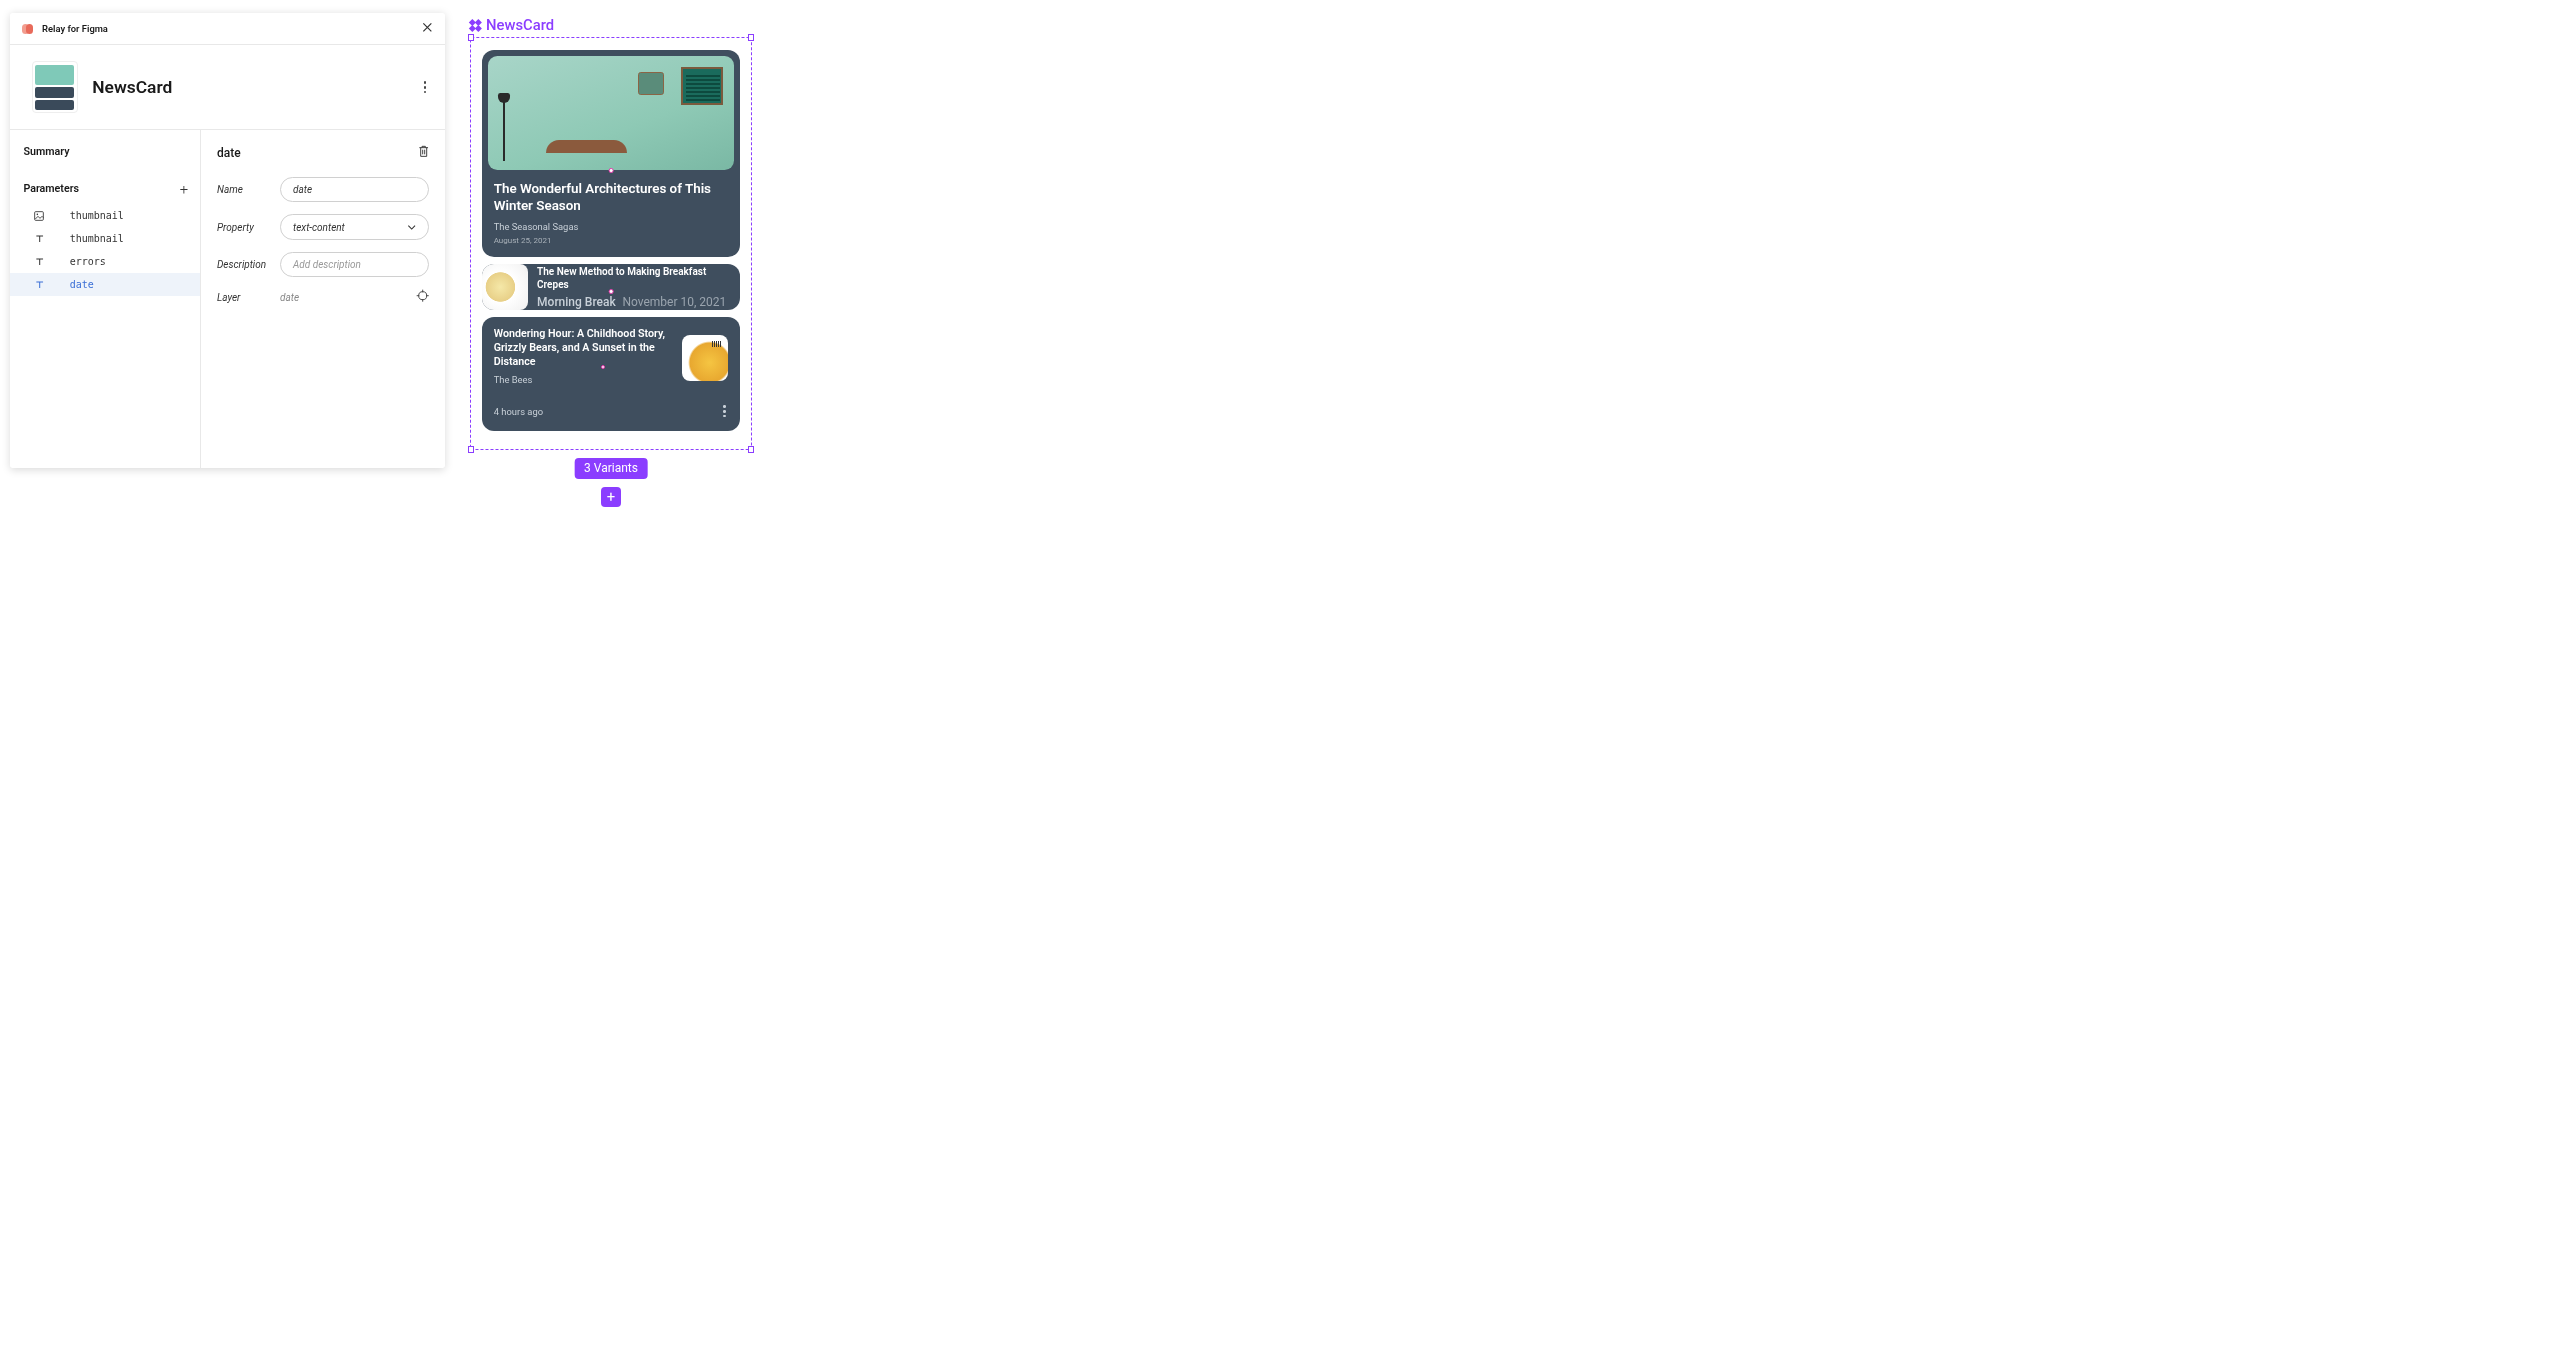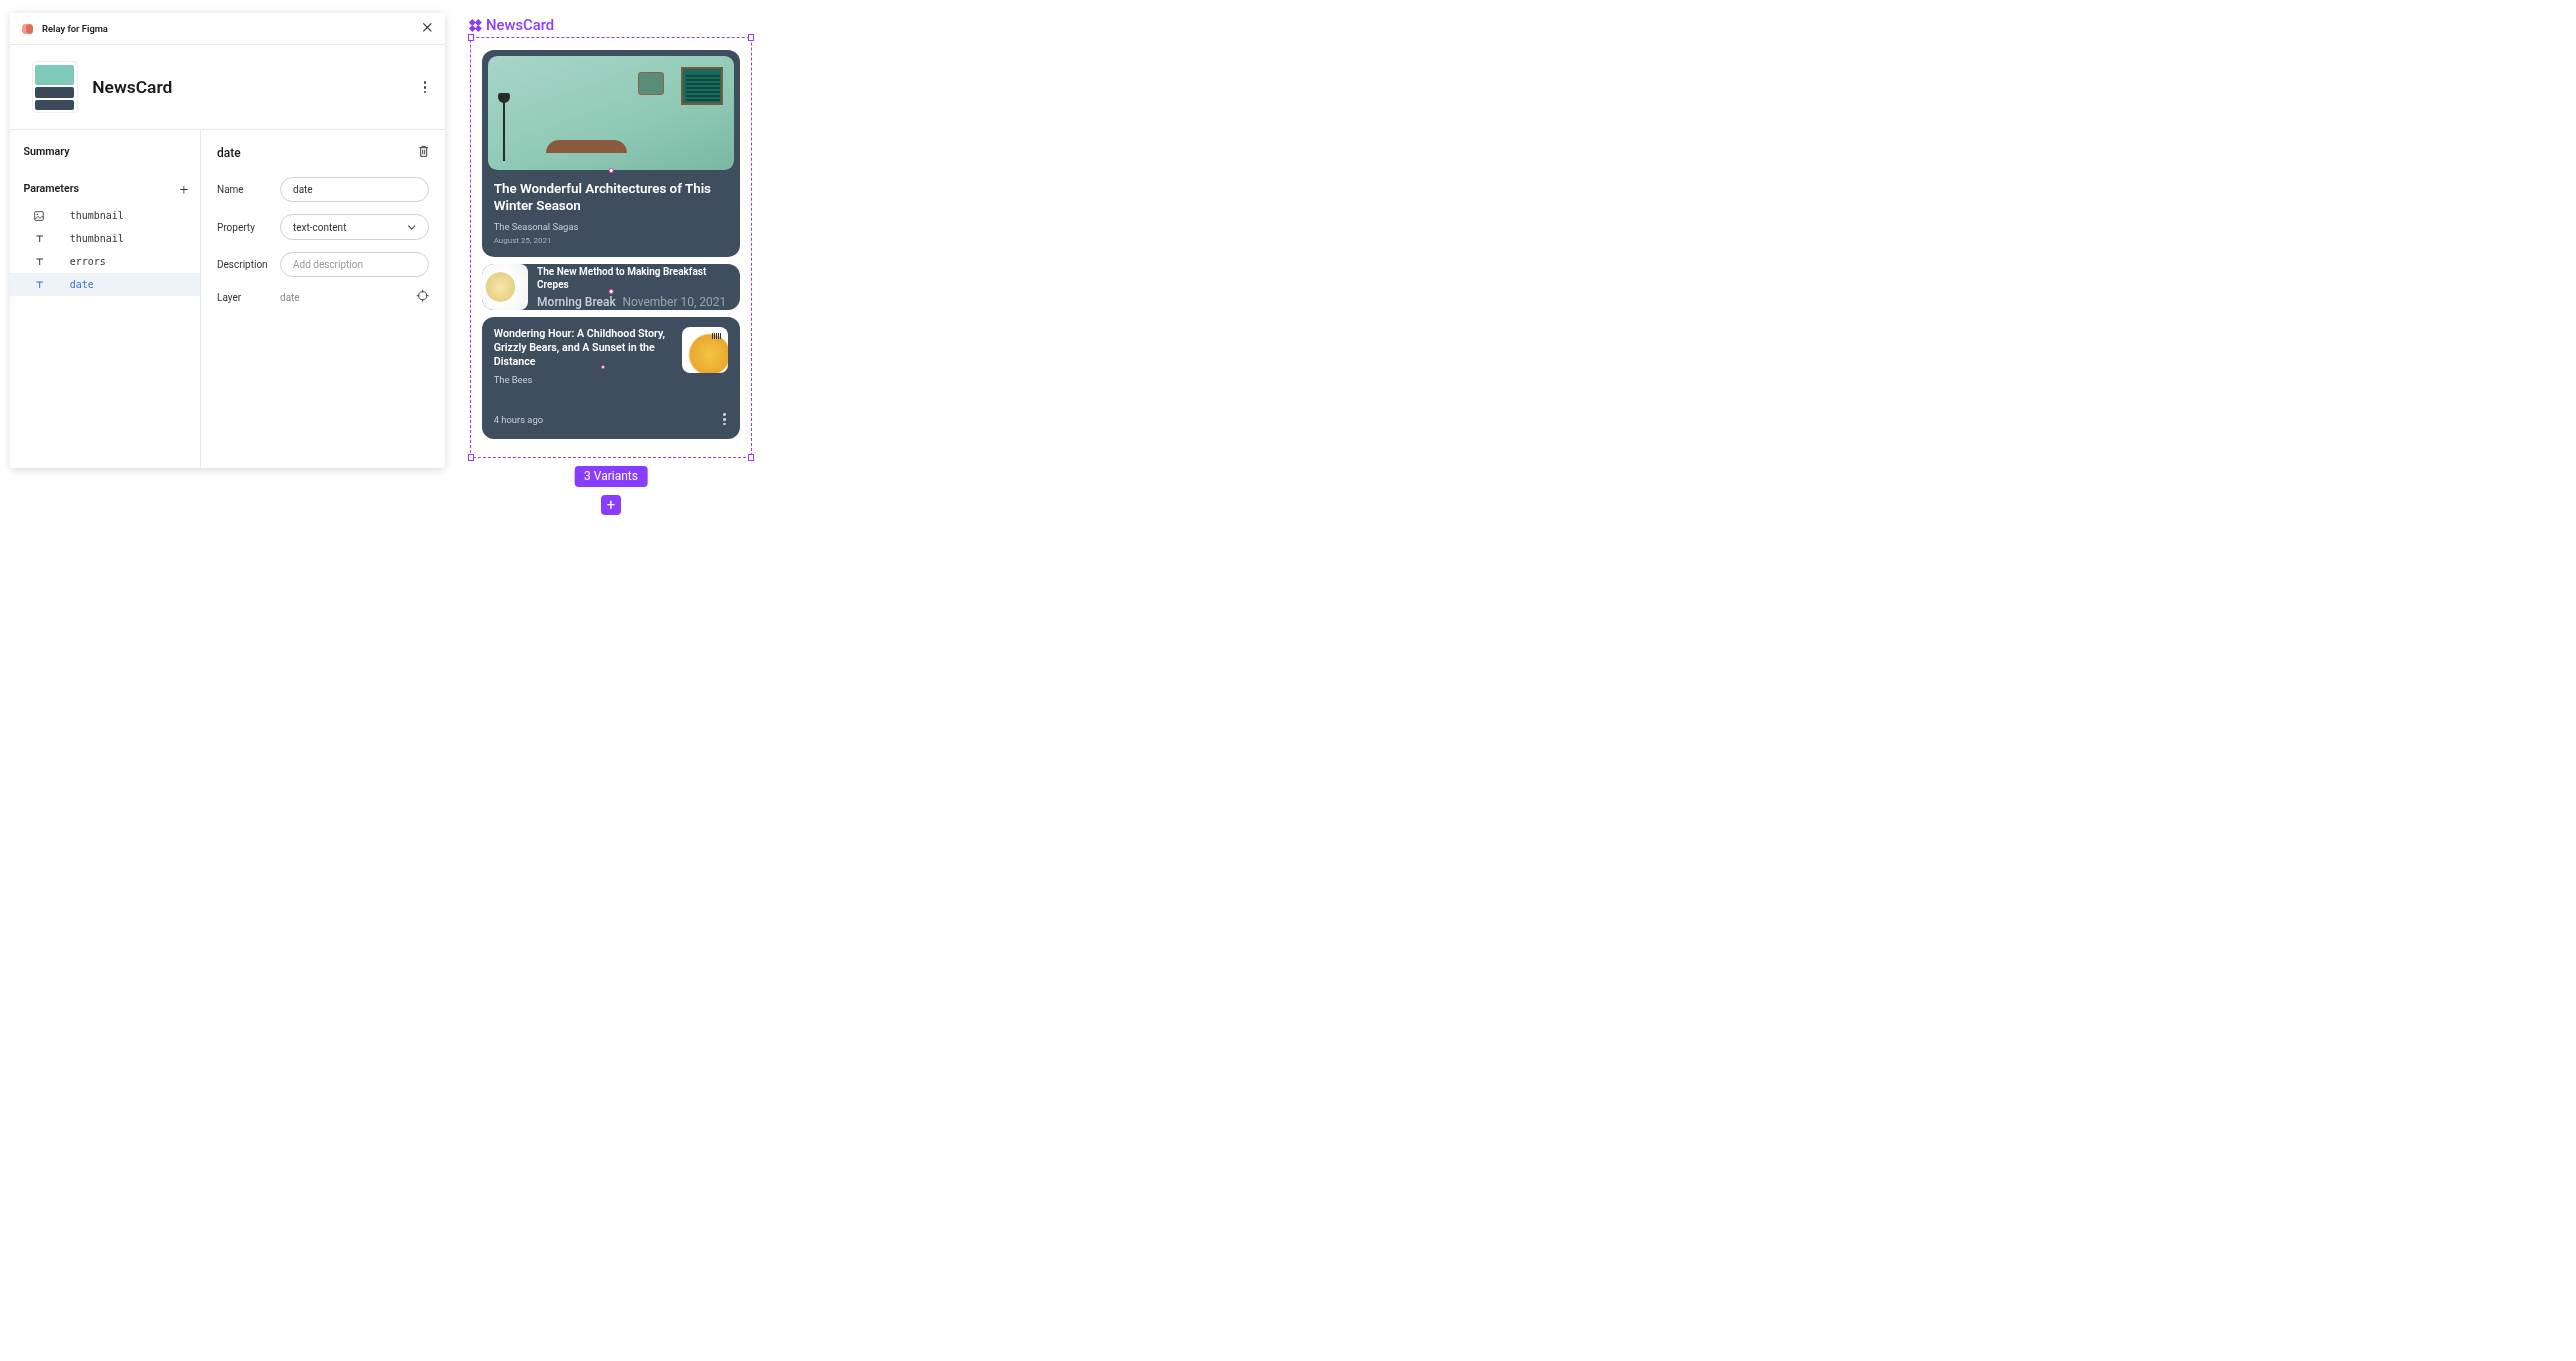--- a/index.html
+++ b/index.html
@@ -35,7 +35,7 @@
 .detail-header { display: flex; align-items: center; justify-content: space-between; margin-bottom: 16px; }
 .detail-title { font-size: 12px; font-weight: 500; color: #1a1a1a; }
 .trash-icon { cursor: pointer; }
-.field-row { display: flex; align-items: center; margin-bottom: 12px; }
+.field-row { display: flex; align-items: center; margin-bottom: 12px; font-style: italic; }
 .field-label { width: 63px; font-size: 10px; color: #333; }
 .field-input { flex: 1; height: 25.5px; border: 0.7px solid #d0d0d0; border-radius: 12.7px; padding: 0 12px; font-size: 10px; color: #333; background: #fff; display: flex; align-items: center; justify-content: space-between; }
 .field-layer-val { font-size: 10px; color: #888; }

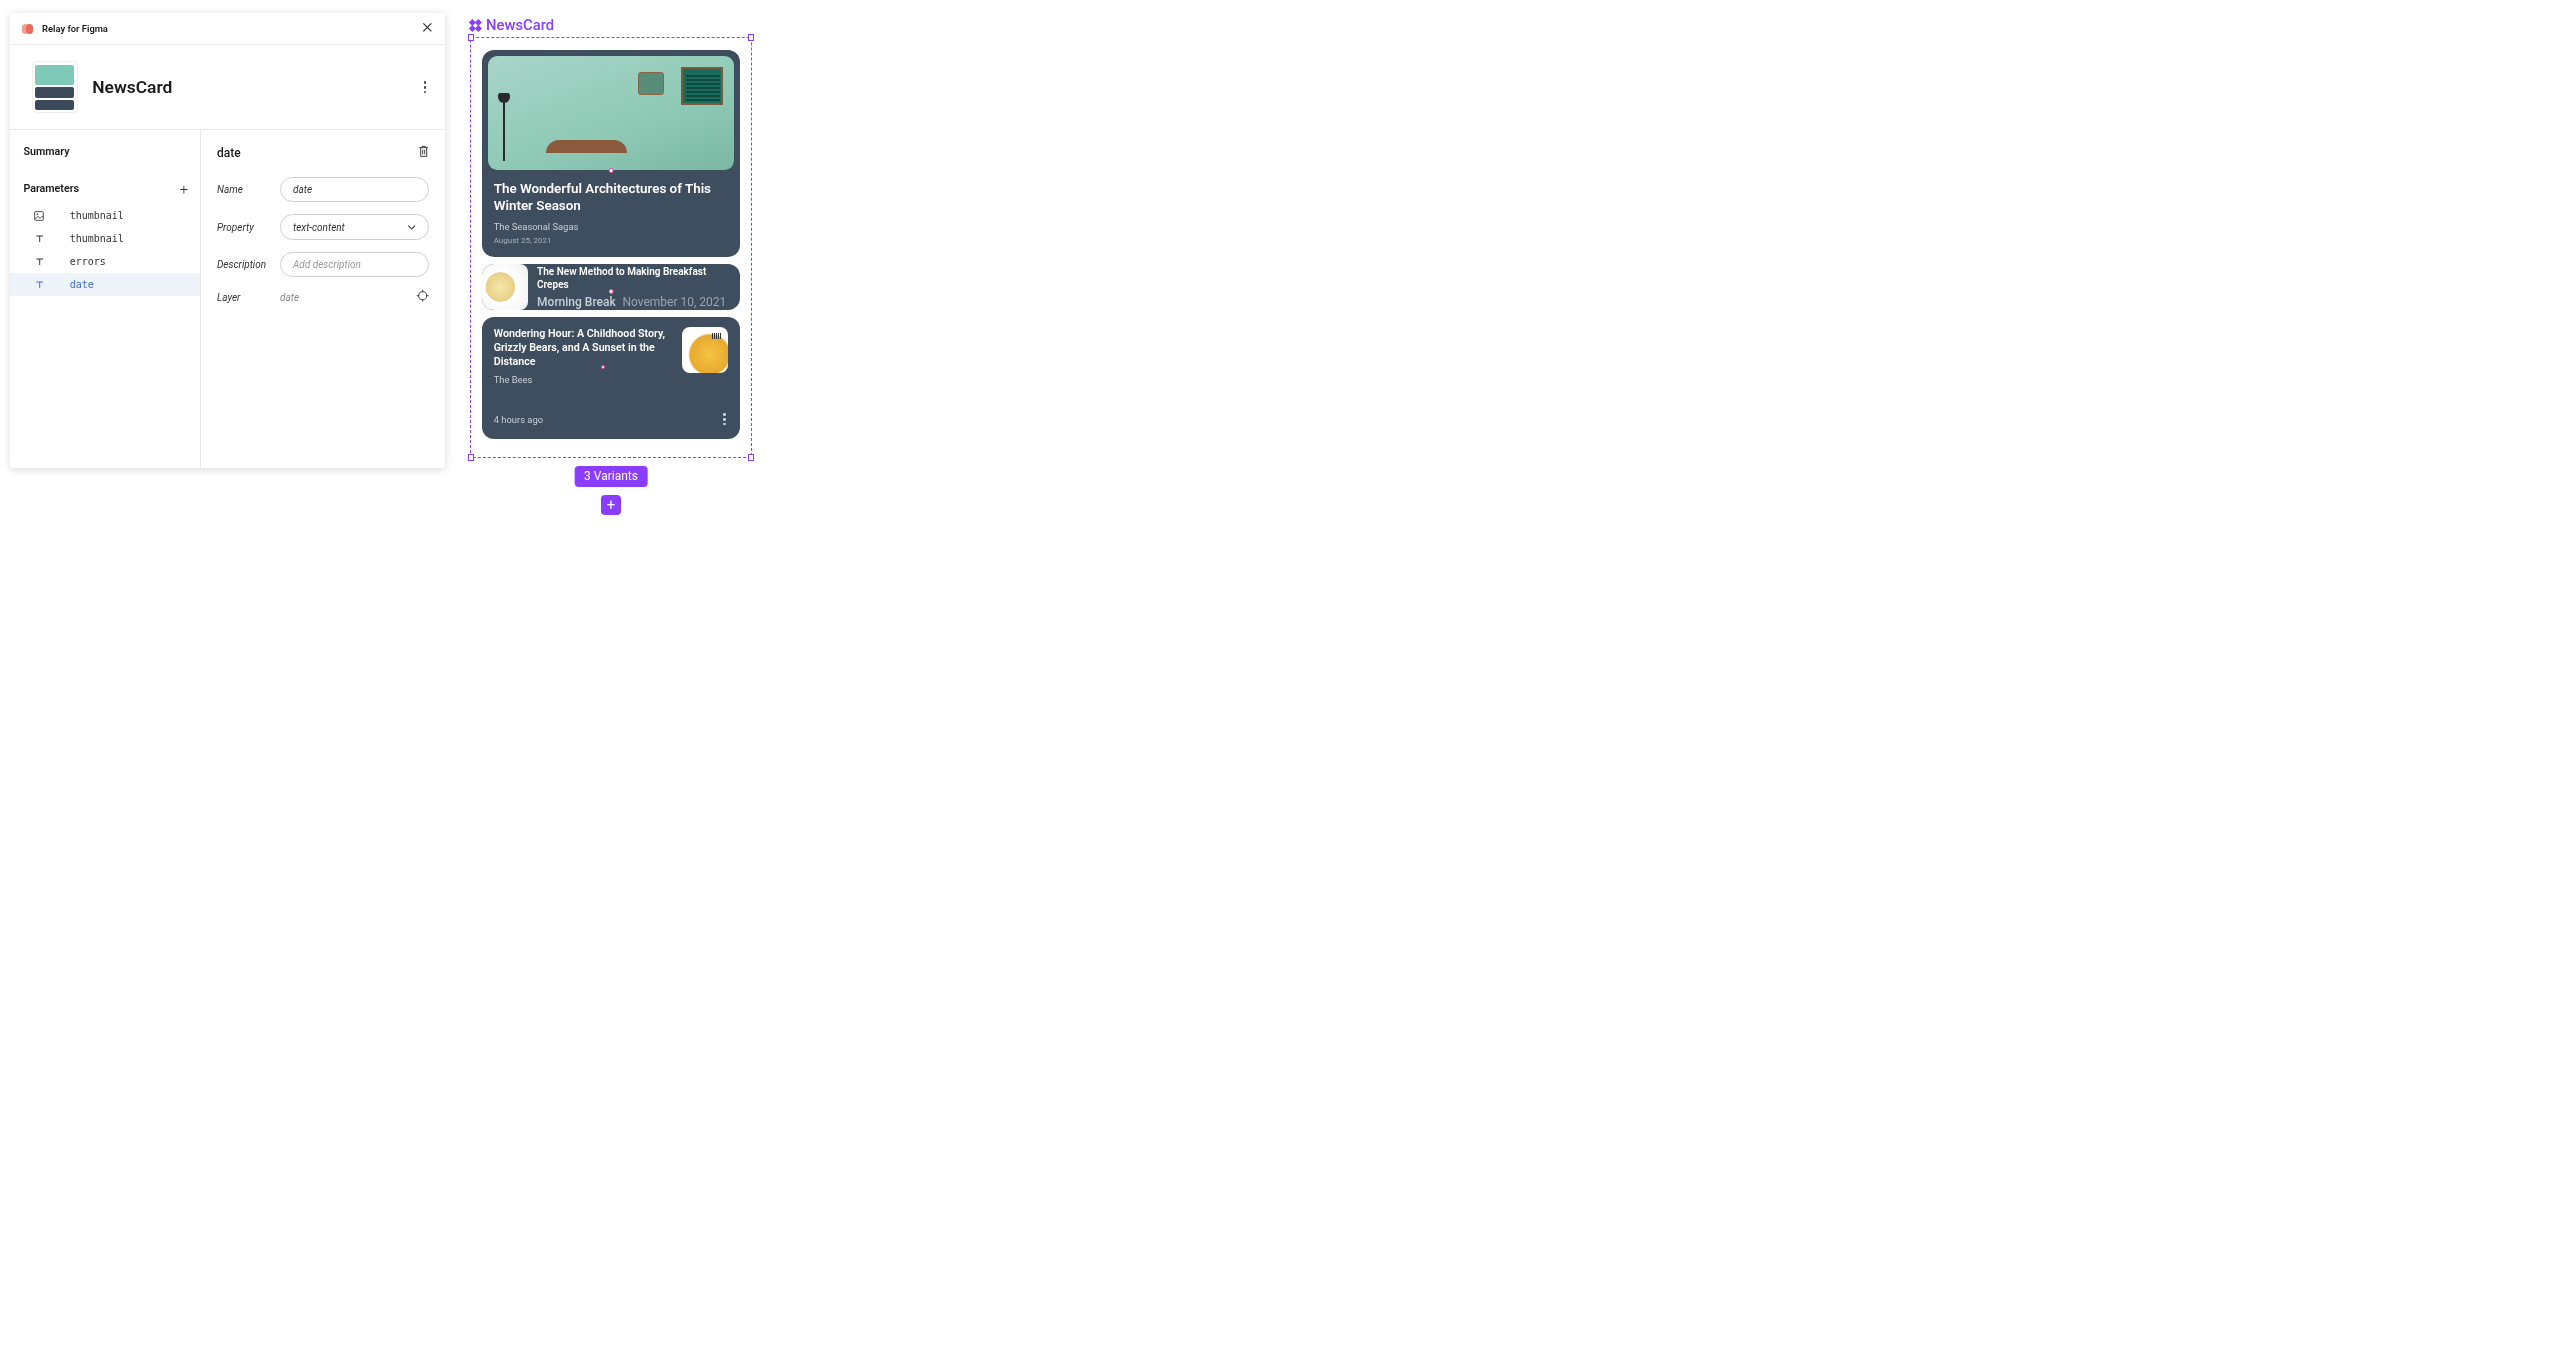--- a/index.html
+++ b/index.html
@@ -86,7 +86,7 @@
 .row-date { color: #9aa4ae; }
 
 .news-card.col3 { padding: 10.7px 12px; }
-.col3-top { display: flex; gap: 1px; margin-bottom: 21px; }
+.col3-top { display: flex; gap: 1px; margin-bottom: 13px; align-items: center; }
 .col3-text { flex: 1; }
 .col3-footer { display: flex; align-items: center; justify-content: space-between; margin-top: 9.4px; }
 

